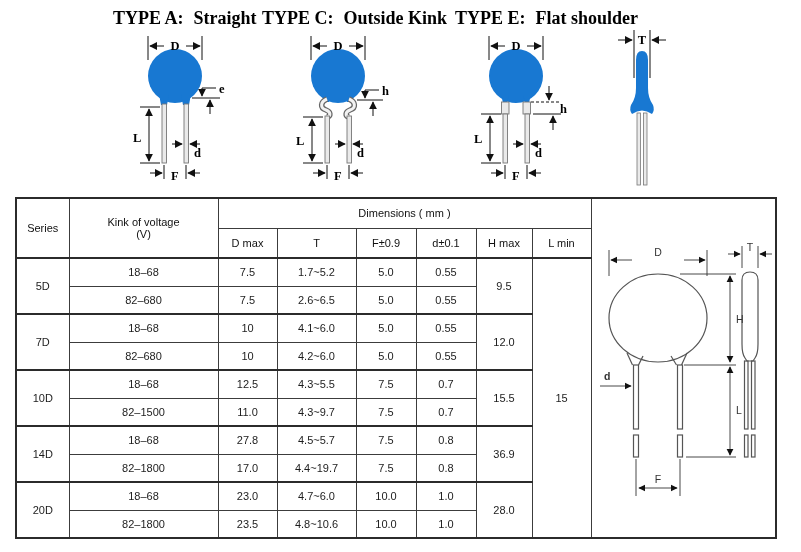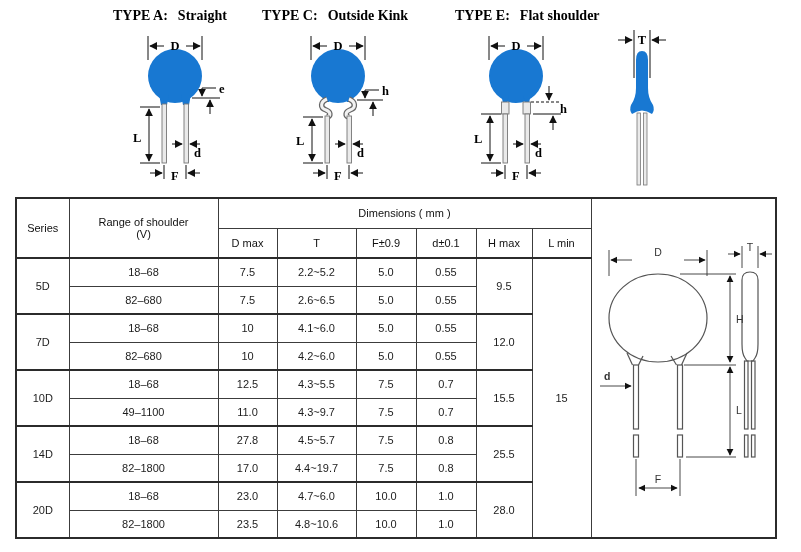--- a/index.html
+++ b/index.html
@@ -7,7 +7,7 @@
           font-family:"Liberation Sans", sans-serif; overflow:hidden; }
 
   .type-title { position:absolute; top:8px; font-family:"Liberation Serif", serif;
-                font-weight:bold; font-size:14px; color:#000; display:flex; gap:10px; }
+                font-weight:bold; font-size:18px; color:#000; display:flex; gap:10px; }
 
   svg { display:block; }
   svg text { font-family:"Liberation Serif", serif; font-weight:bold; font-size:12.5px; fill:#000; }

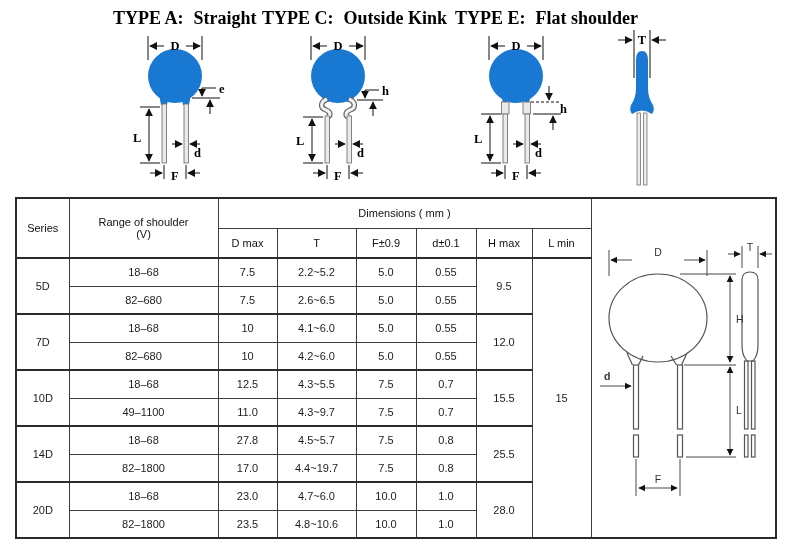--- a/index.html
+++ b/index.html
@@ -195,7 +195,7 @@
         <tr class="h1">
       <td rowspan="2">Series</td>
       <td rowspan="2">
-        <div>Range of shoulder</div>
+        <div>Kink of voltage</div>
         <div>(V)</div>
       </td>
       <td colspan="6" class="dimhead">Dimensions ( mm )</td>

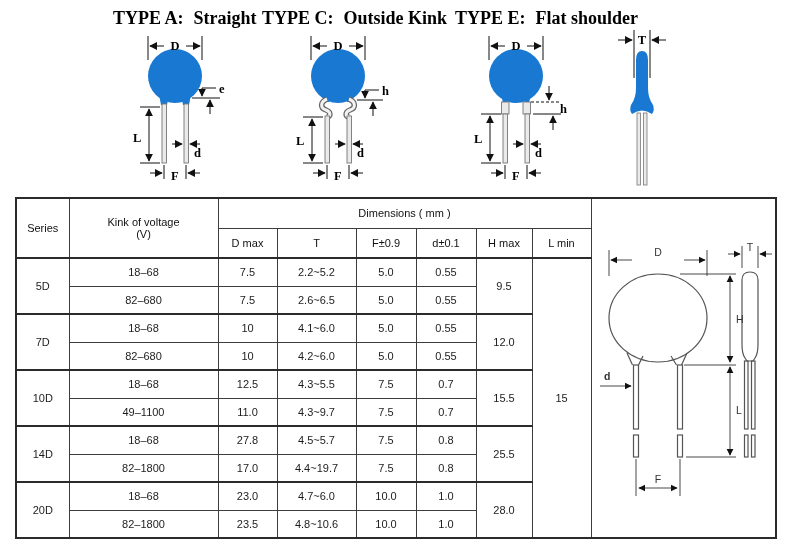--- a/index.html
+++ b/index.html
@@ -259,7 +259,7 @@
       <td rowspan="2">5D</td>
       <td class="shade">18–68</td>
       <td class="shade">7.5</td>
-      <td class="shade">2.2~5.2</td>
+      <td class="shade">1.7~5.2</td>
       <td class="shade">5.0</td>
       <td class="shade">0.55</td>
       <td rowspan="2">9.5</td>

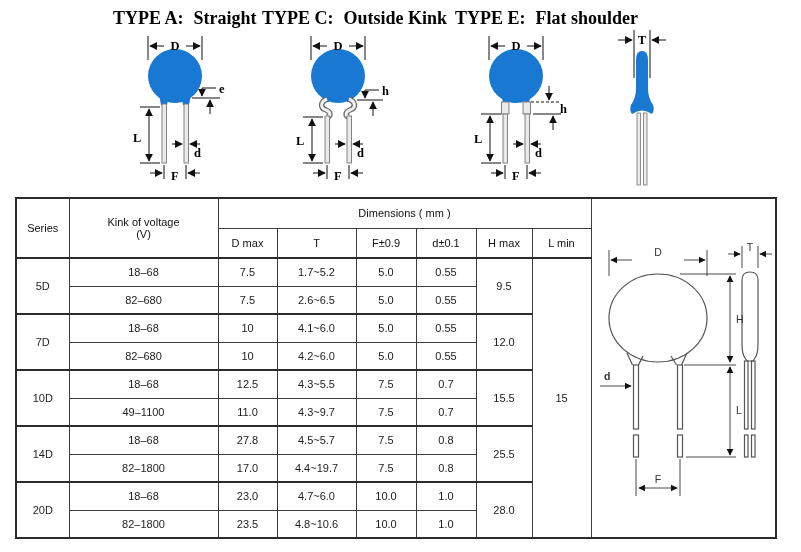--- a/index.html
+++ b/index.html
@@ -300,7 +300,7 @@
       <td rowspan="2">15.5</td>
     </tr>
     <tr class="dr">
-      <td>49–1100</td>
+      <td>82–1500</td>
       <td>11.0</td>
       <td>4.3~9.7</td>
       <td>7.5</td>

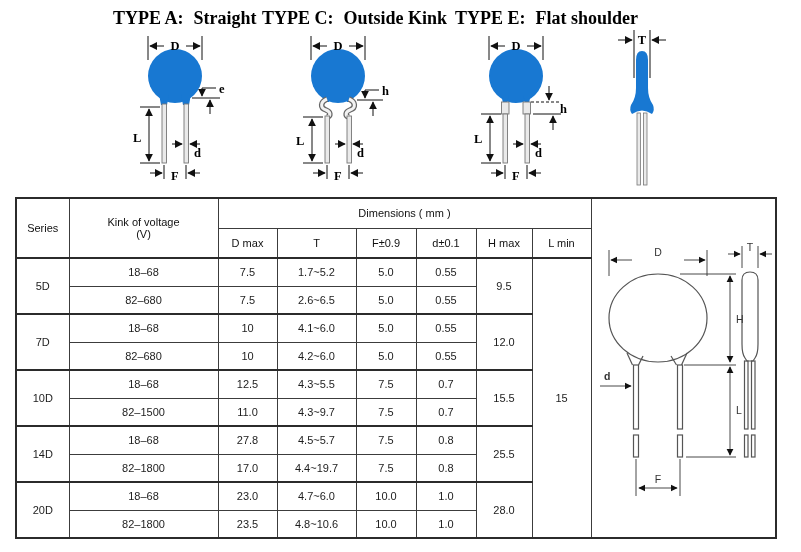--- a/index.html
+++ b/index.html
@@ -314,7 +314,7 @@
       <td class="shade">4.5~5.7</td>
       <td class="shade">7.5</td>
       <td class="shade">0.8</td>
-      <td rowspan="2">25.5</td>
+      <td rowspan="2">36.9</td>
     </tr>
     <tr class="dr">
       <td>82–1800</td>

